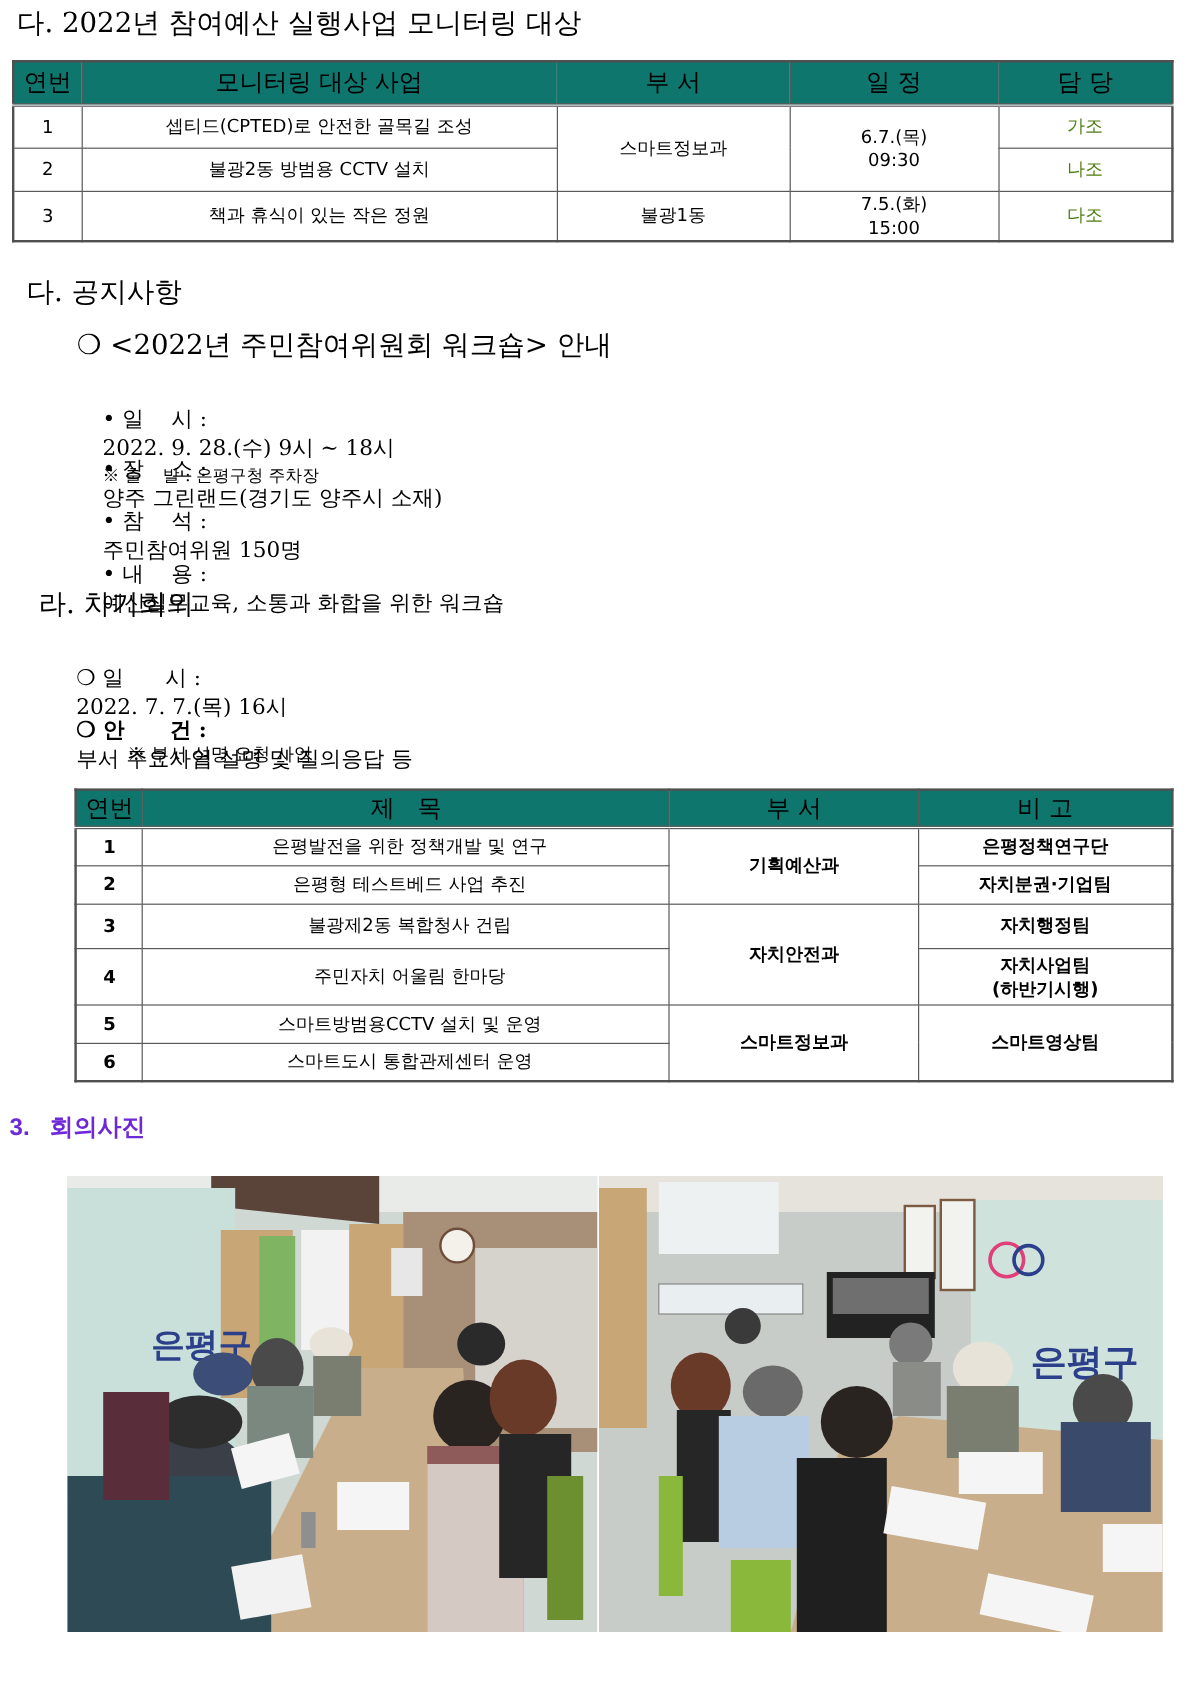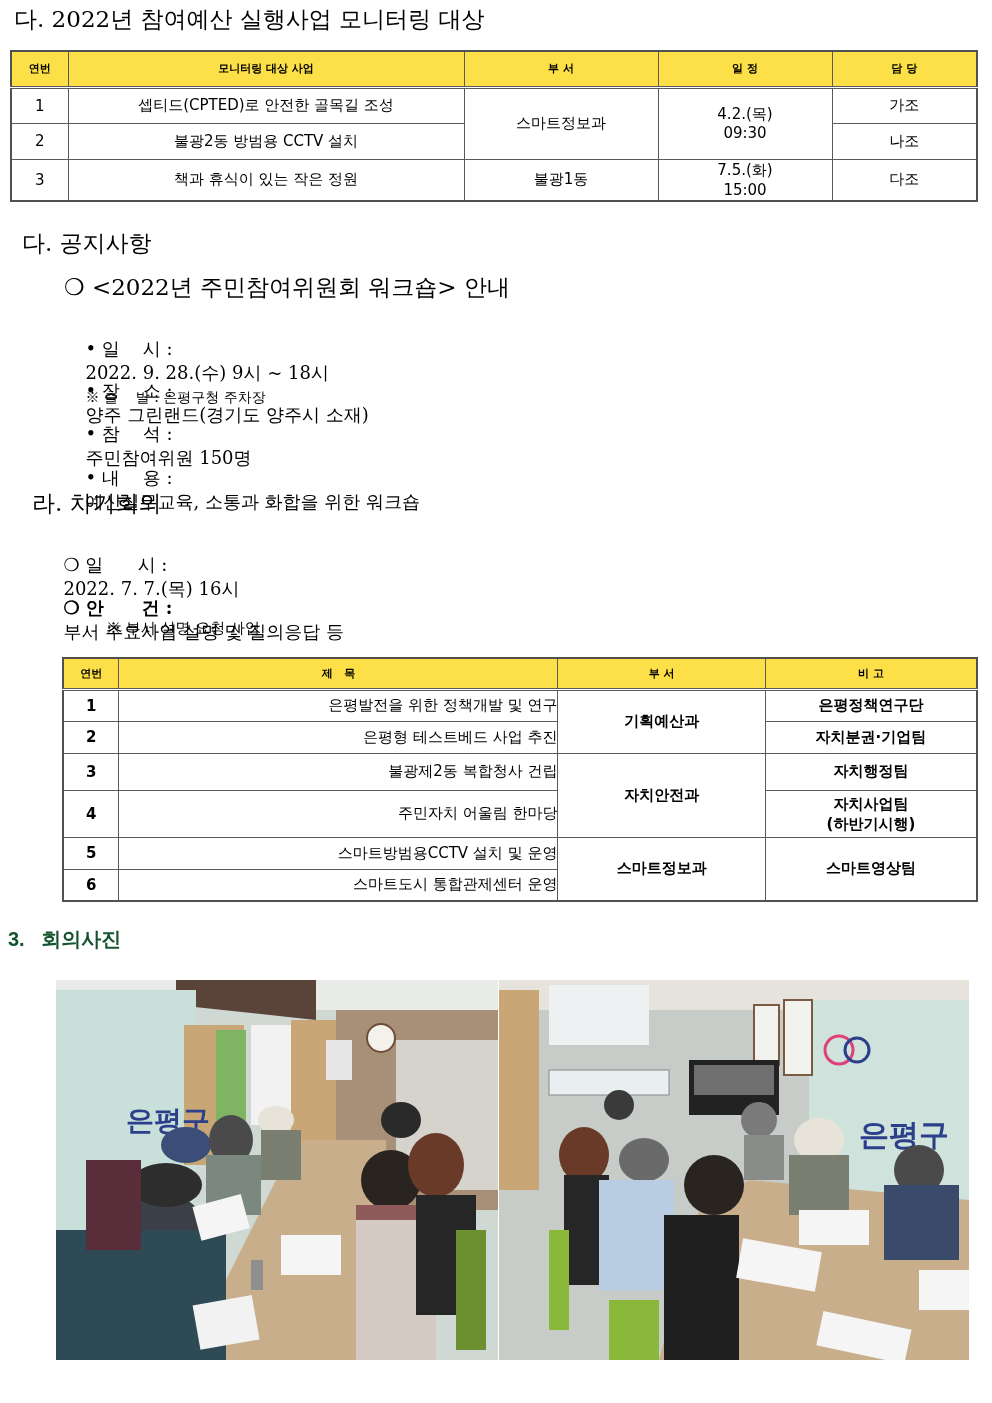--- a/index.html
+++ b/index.html
@@ -14,7 +14,7 @@
   table.t { position: absolute; border-collapse: collapse; font-family: "DejaVu Sans", "Liberation Sans", sans-serif; }
   table.t td, table.t th { border: 1px solid #5a5a5a; text-align: center; vertical-align: middle; padding: 0; }
   table.t { border: 2px solid #505050; }
-  table.t thead th { background: #fde047; font-weight: bold; font-size: 11px; border-bottom: 3px double #5a5a5a; }
+  table.t thead th { background: #0f766e; font-weight: normal; font-size: 20px; border-bottom: 3px double #5a5a5a; }
   table.t1 td { font-size: 15px; }
   table.t2 td { font-size: 15px; font-weight: bold; }
   table.t2 td.title { text-align: right; padding-left: 6px; font-weight: normal; }

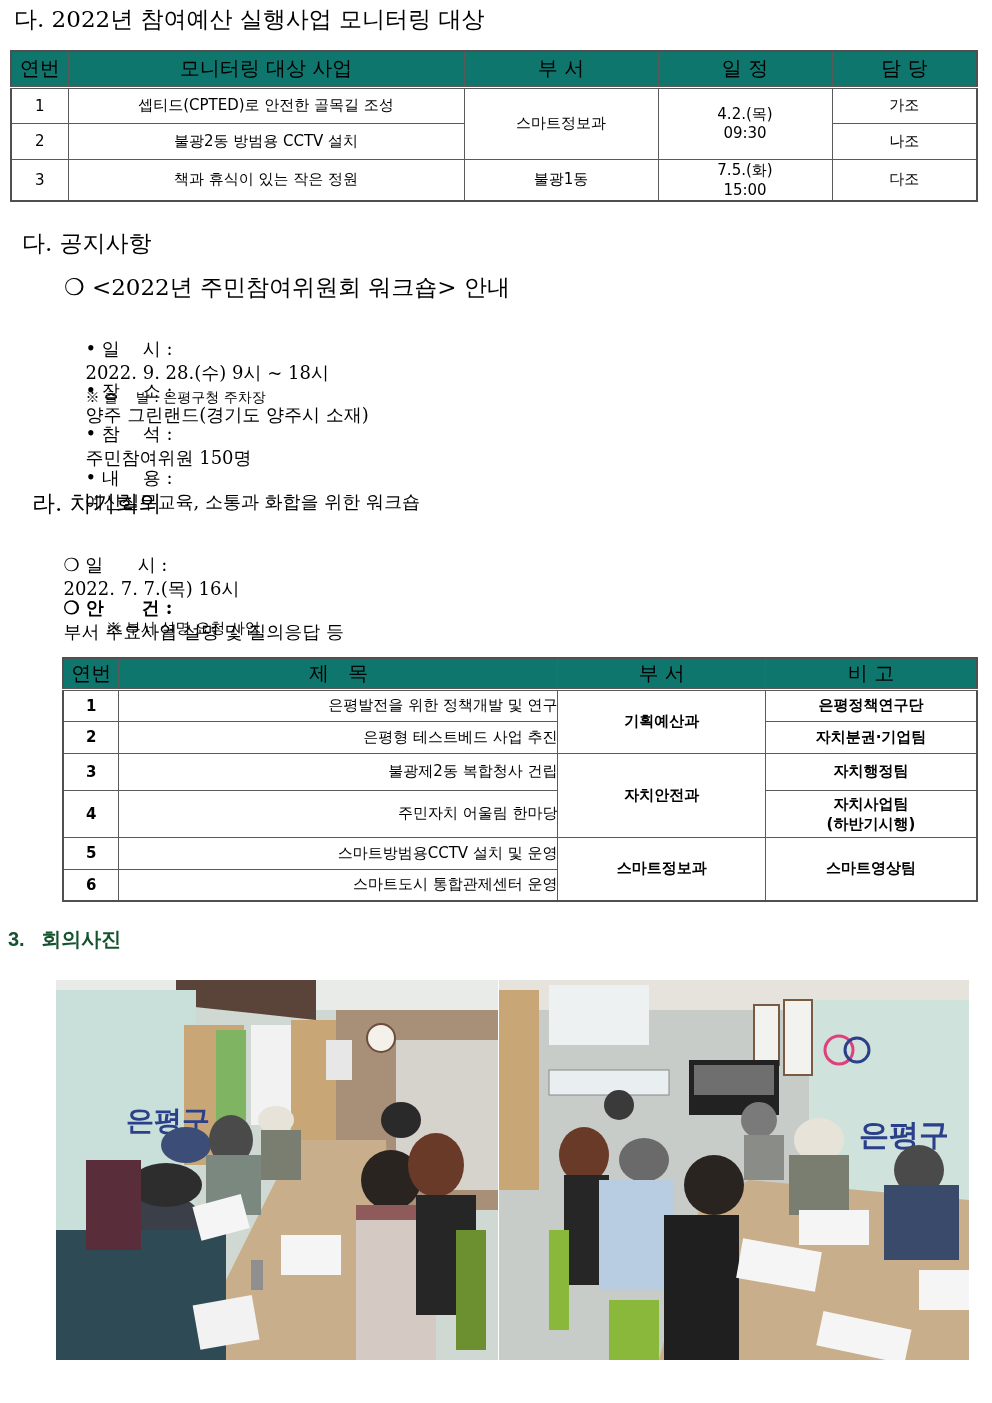--- a/index.html
+++ b/index.html
@@ -53,7 +53,7 @@
       <td>셉티드(CPTED)로 안전한 골목길 조성</td>
       <td rowspan="2">스마트정보과</td>
       <td rowspan="2">
-        <div>4.2.(목)</div>
+        <div>6.7.(목)</div>
         <div>09:30</div>
       </td>
       <td class="blue">가조</td>

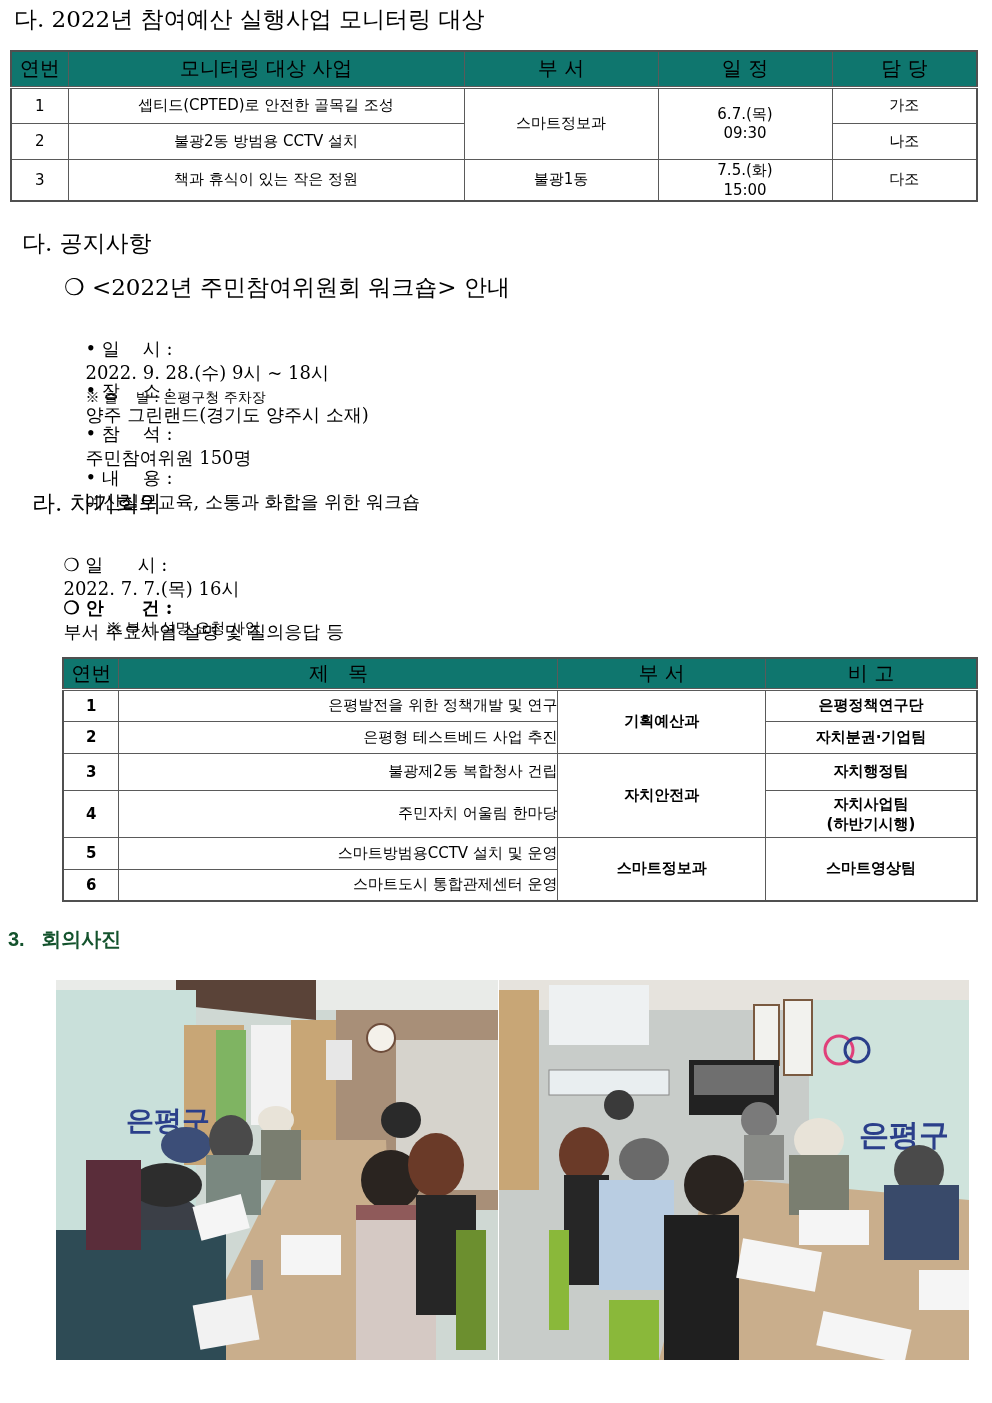--- a/index.html
+++ b/index.html
@@ -18,7 +18,7 @@
   table.t1 td { font-size: 15px; }
   table.t2 td { font-size: 15px; font-weight: bold; }
   table.t2 td.title { text-align: right; padding-left: 6px; font-weight: normal; }
-  .blue { color: #000000; font-family: Liberation Mono, monospace; }
+  .blue { color: #4d7c0f; font-family: Liberation Mono, monospace; }
 
   .section3 { color: #14532d; font-weight: bold; font-size: 20px; font-family: "Liberation Sans", "DejaVu Sans", sans-serif; }
 

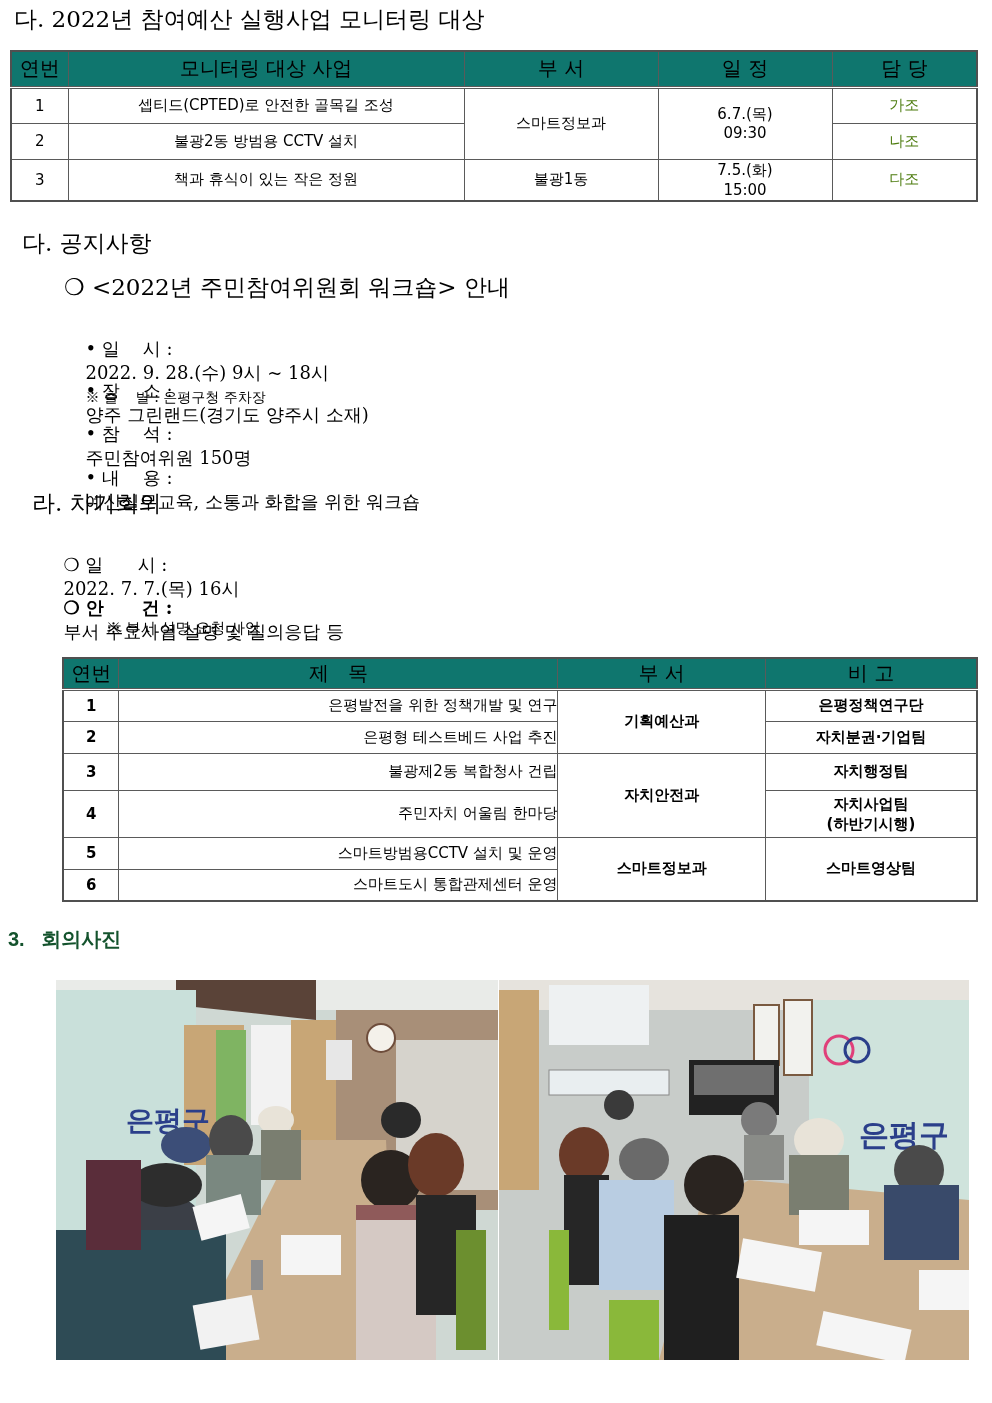--- a/index.html
+++ b/index.html
@@ -17,7 +17,7 @@
   table.t thead th { background: #0f766e; font-weight: normal; font-size: 20px; border-bottom: 3px double #5a5a5a; }
   table.t1 td { font-size: 15px; }
   table.t2 td { font-size: 15px; font-weight: bold; }
-  table.t2 td.title { text-align: right; padding-left: 6px; font-weight: normal; }
+  table.t2 td.title { text-align: center; padding-left: 6px; font-weight: normal; }
   .blue { color: #4d7c0f; font-family: Liberation Mono, monospace; }
 
   .section3 { color: #14532d; font-weight: bold; font-size: 20px; font-family: "Liberation Sans", "DejaVu Sans", sans-serif; }

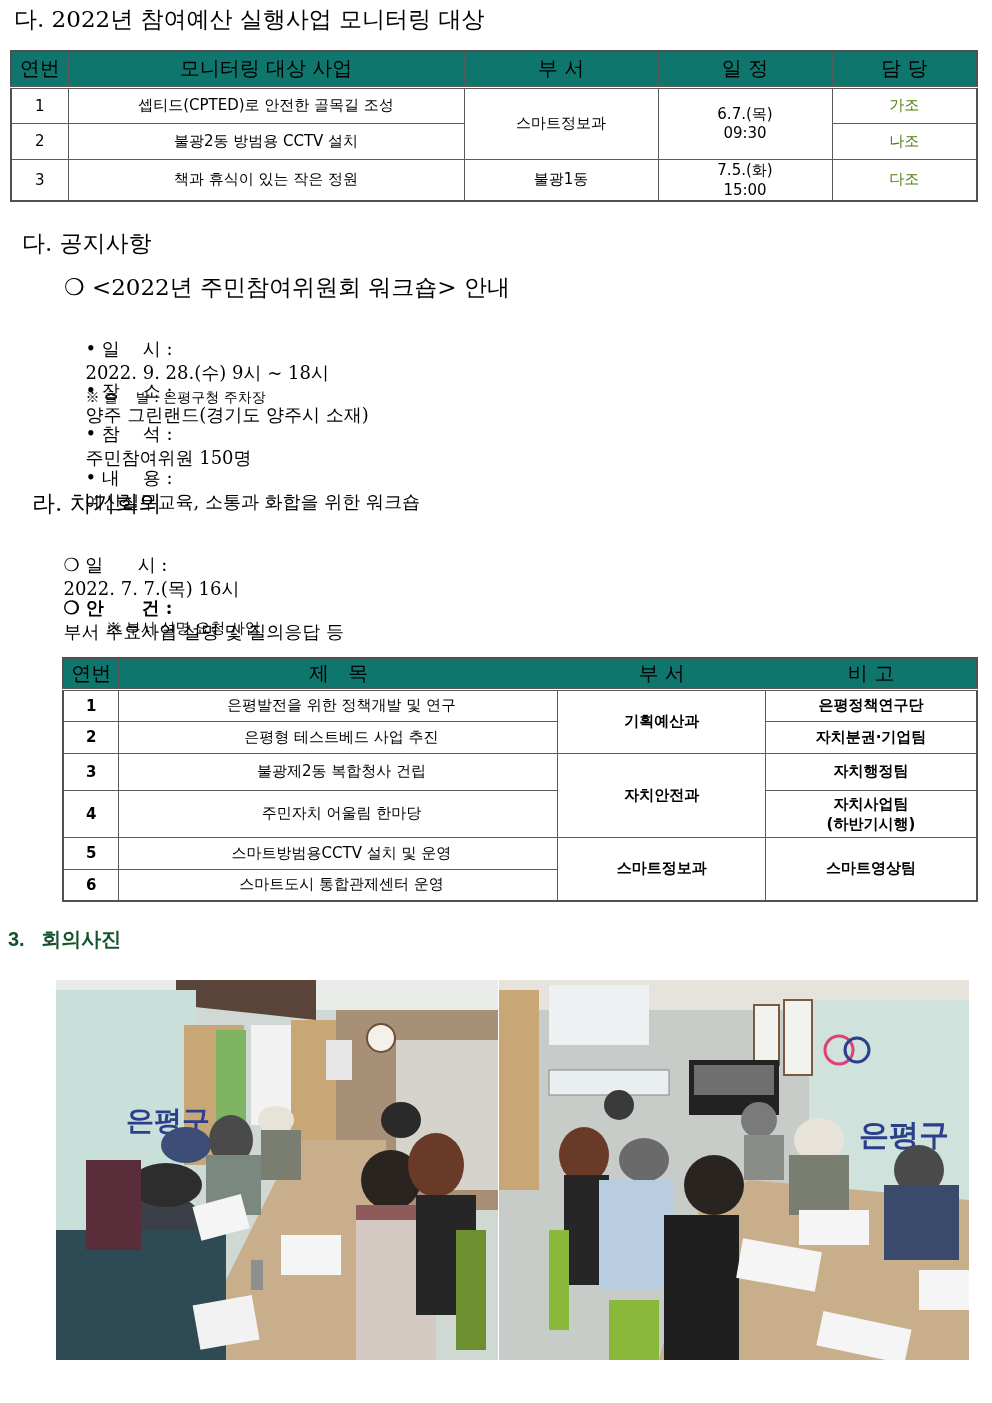--- a/index.html
+++ b/index.html
@@ -20,7 +20,7 @@
   table.t2 td.title { text-align: center; padding-left: 6px; font-weight: normal; }
   .blue { color: #4d7c0f; font-family: Liberation Mono, monospace; }
 
-  .section3 { color: #14532d; font-weight: bold; font-size: 20px; font-family: "Liberation Sans", "DejaVu Sans", sans-serif; }
+  .section3 { color: #6d28d9; font-weight: bold; font-size: 20px; font-family: "Liberation Sans", "DejaVu Sans", sans-serif; }
 
   .photo { position: absolute; overflow: hidden; }
   .photo svg { display: block; }

